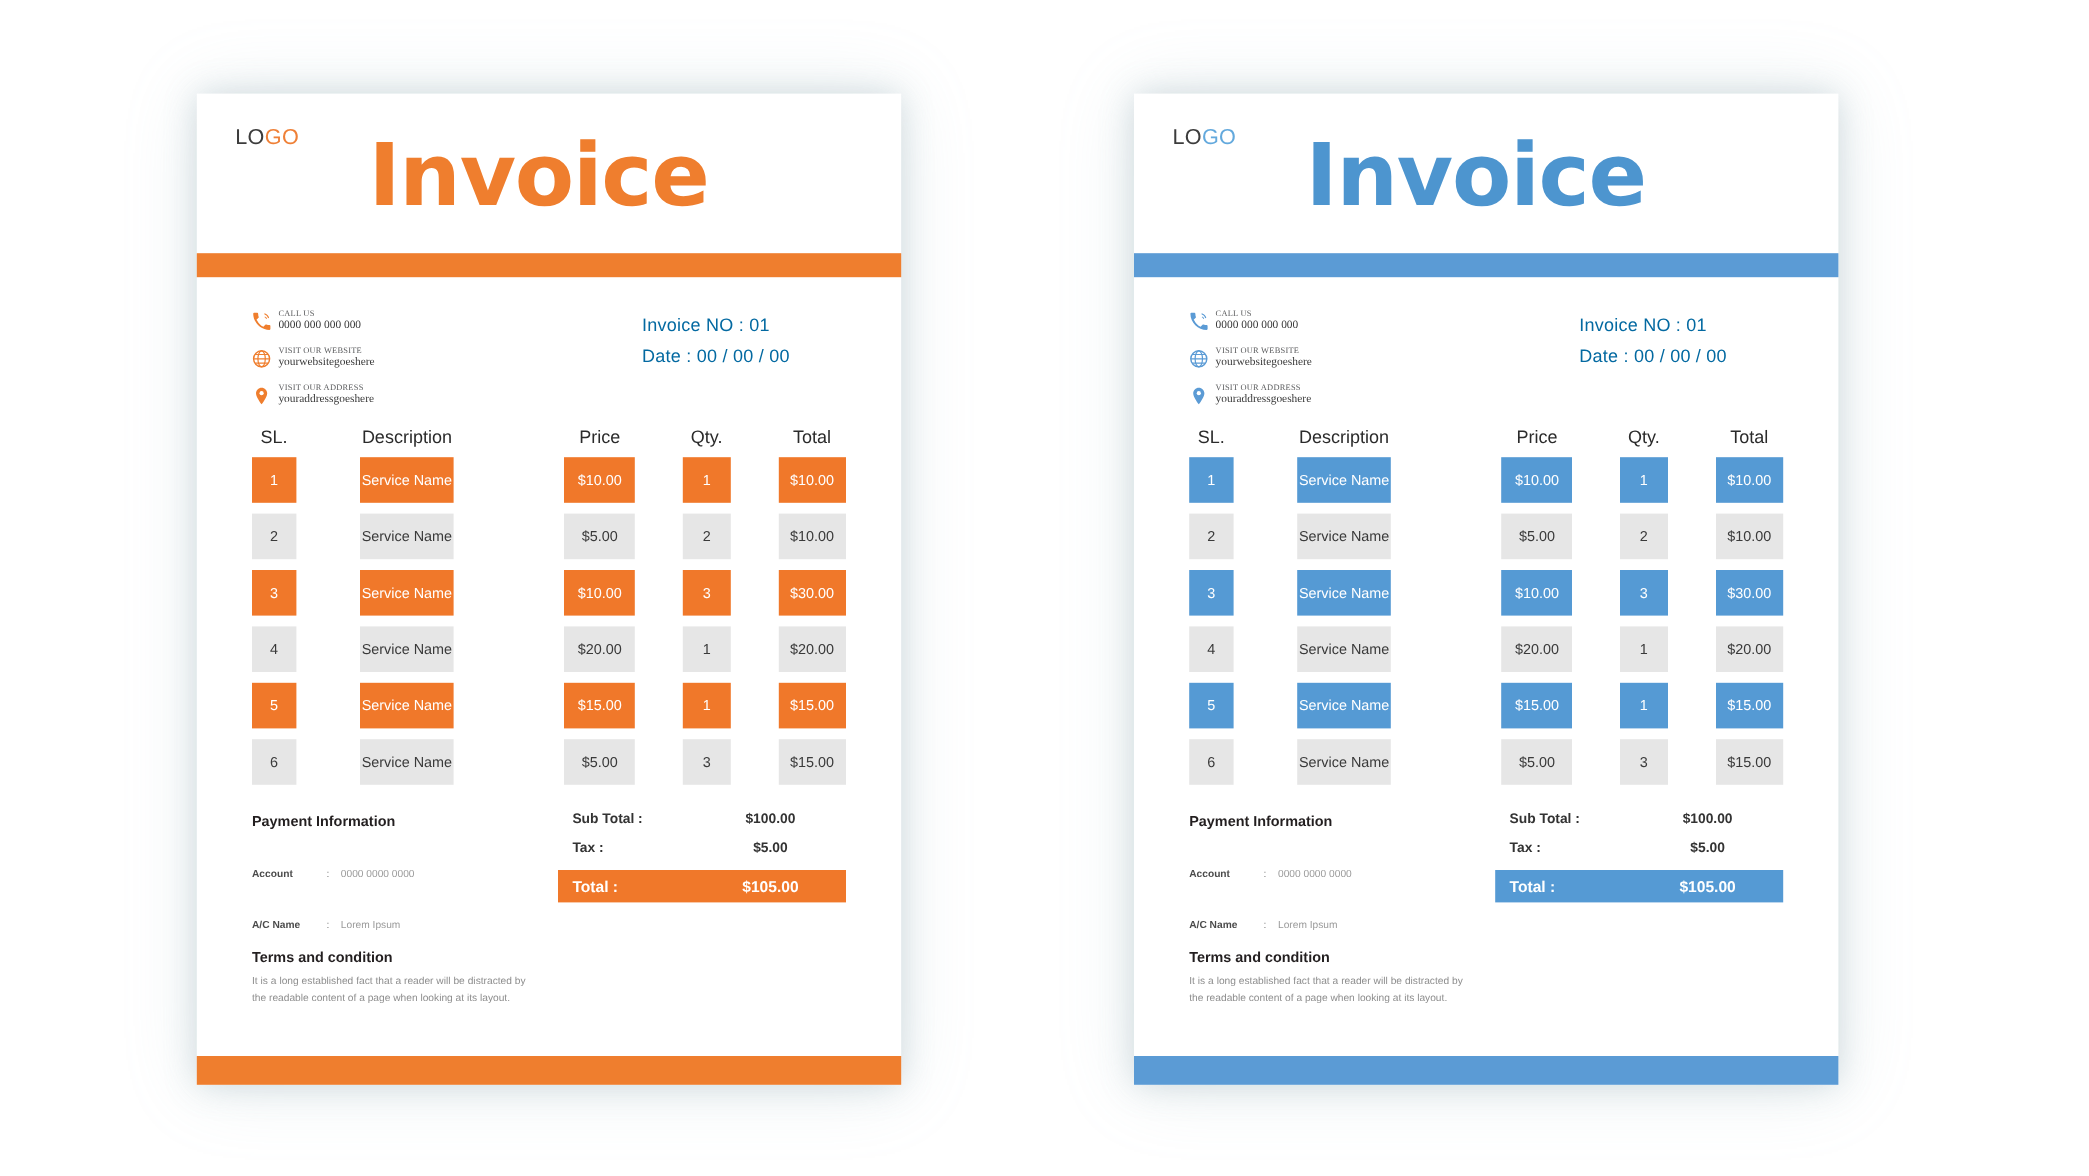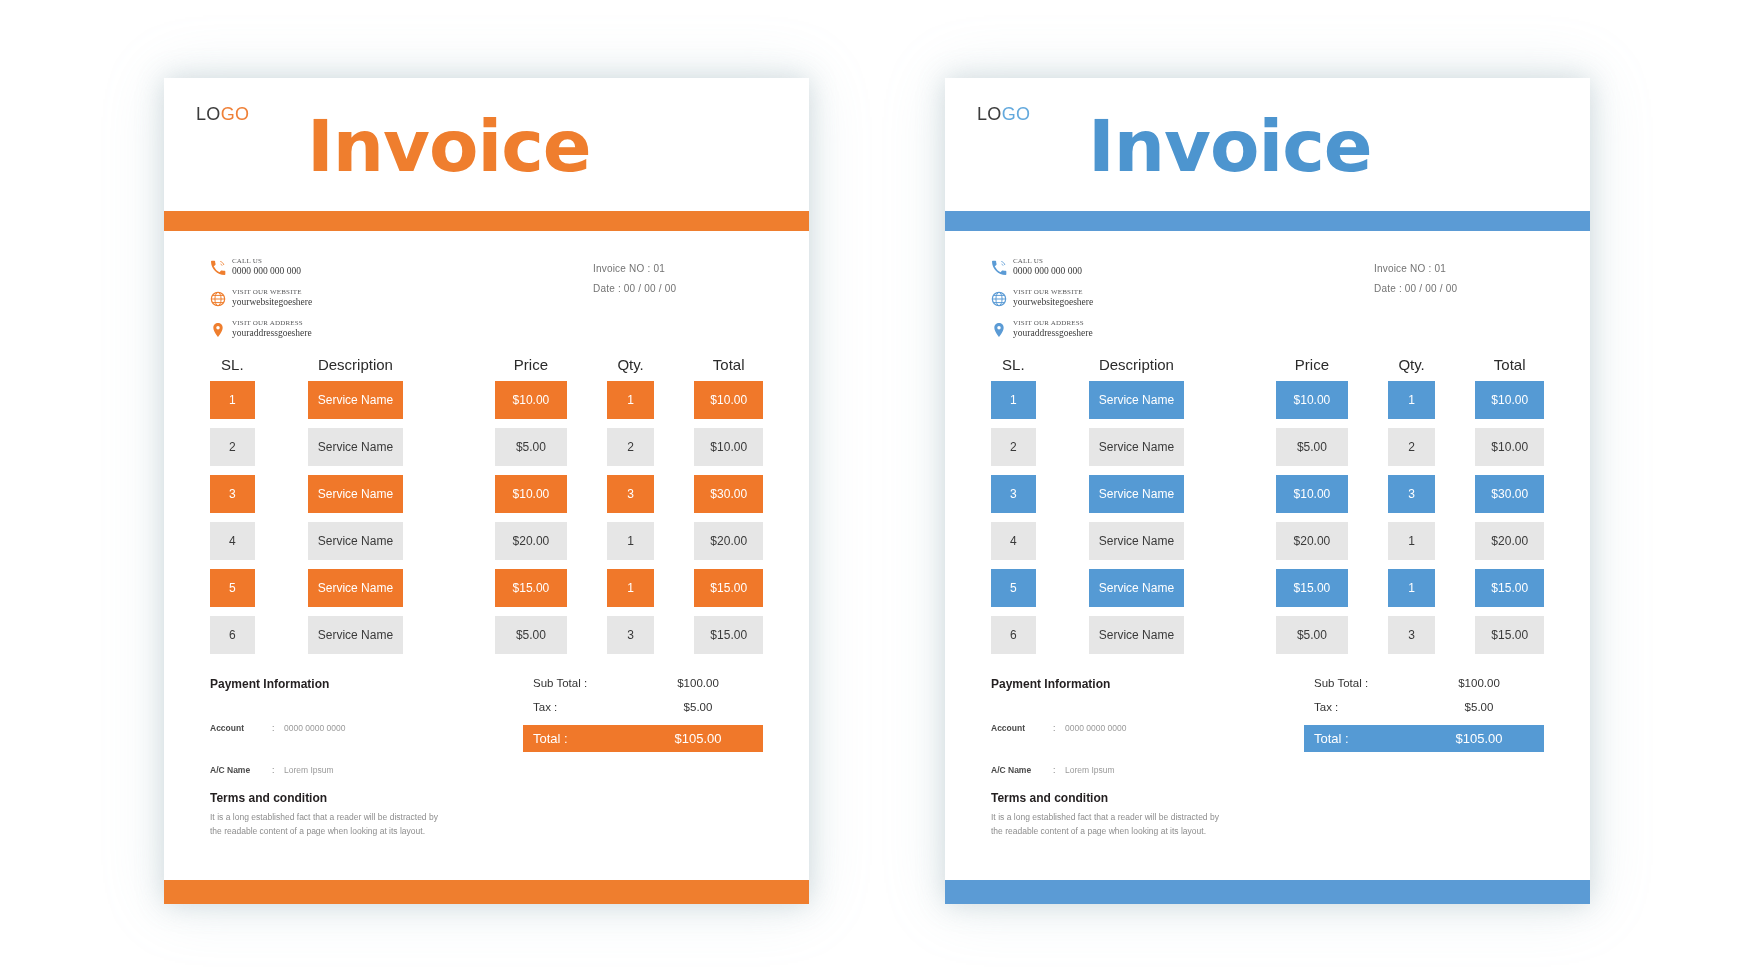--- a/index.html
+++ b/index.html
@@ -17,7 +17,7 @@
   .sheet {
     position: absolute;
     top: 78px;
-    width: 645px;
+    width: 587px;
     height: 826px;
     background: #ffffff;
     box-shadow: 0 0 26px rgba(120,150,160,0.30), 0 0 60px rgba(150,180,190,0.20);

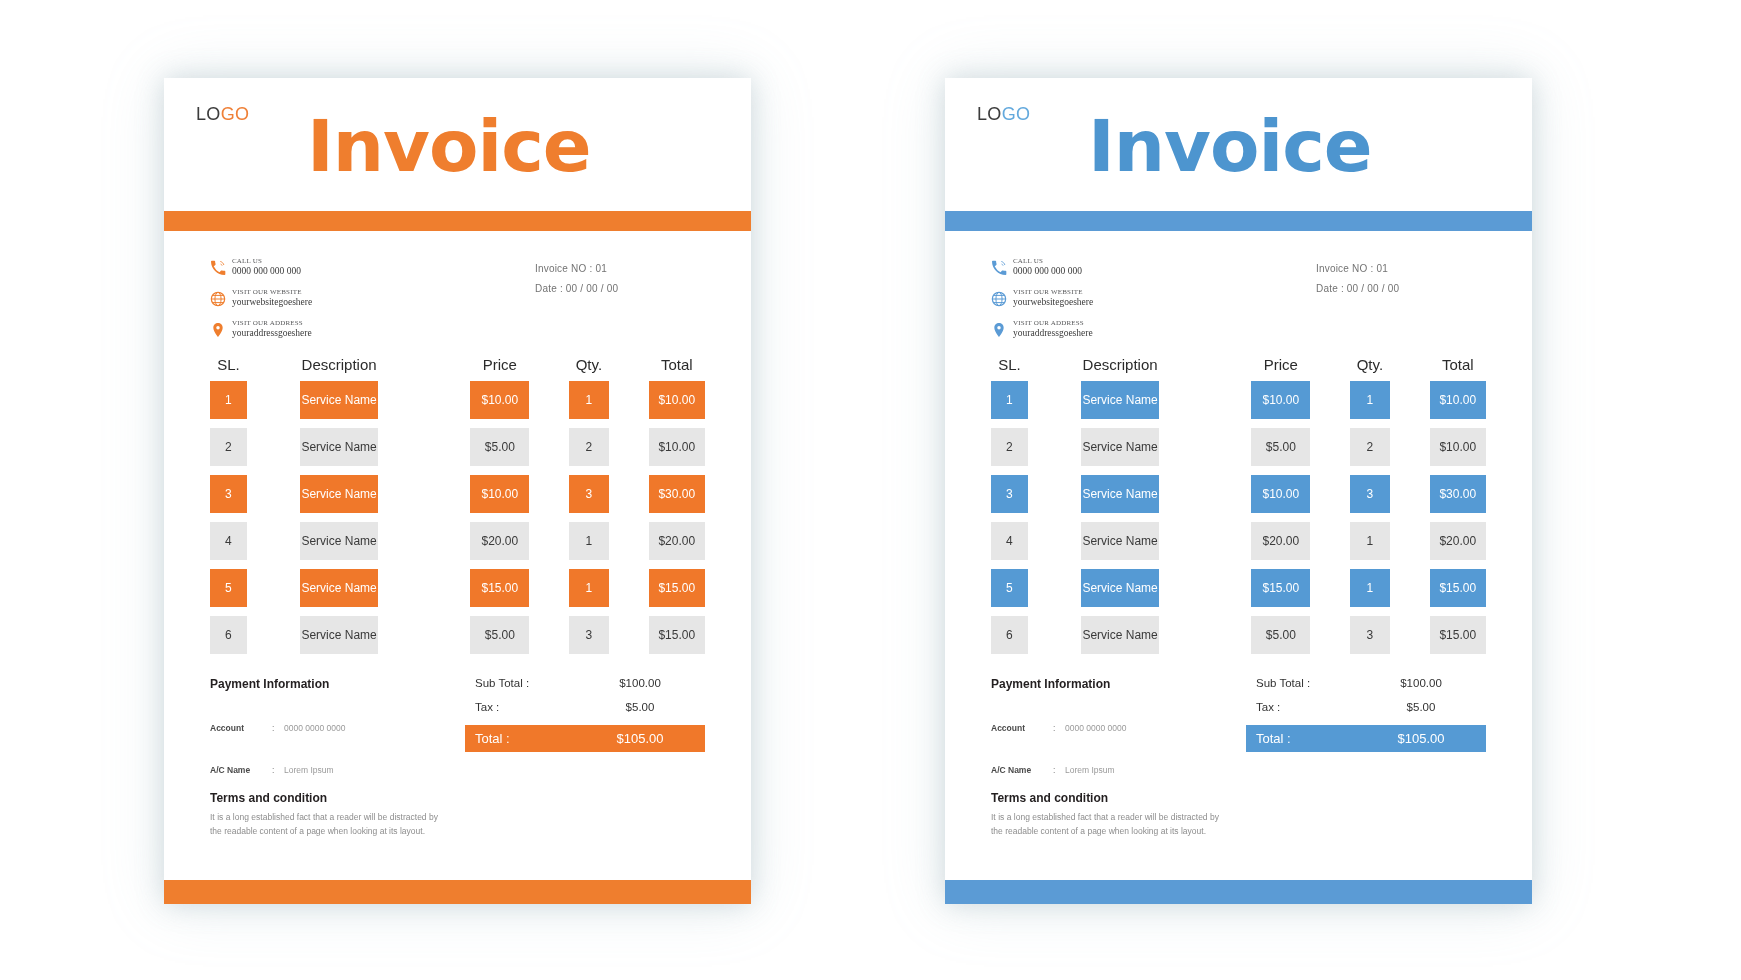--- a/index.html
+++ b/index.html
@@ -109,8 +109,8 @@
     width: 170px;
   }
   .invmeta div {
-    font-size: 10px;
-    color: #737373;
+    font-size: 15px;
+    color: #0369a1;
     margin-bottom: 9px;
     letter-spacing: .2px;
   }

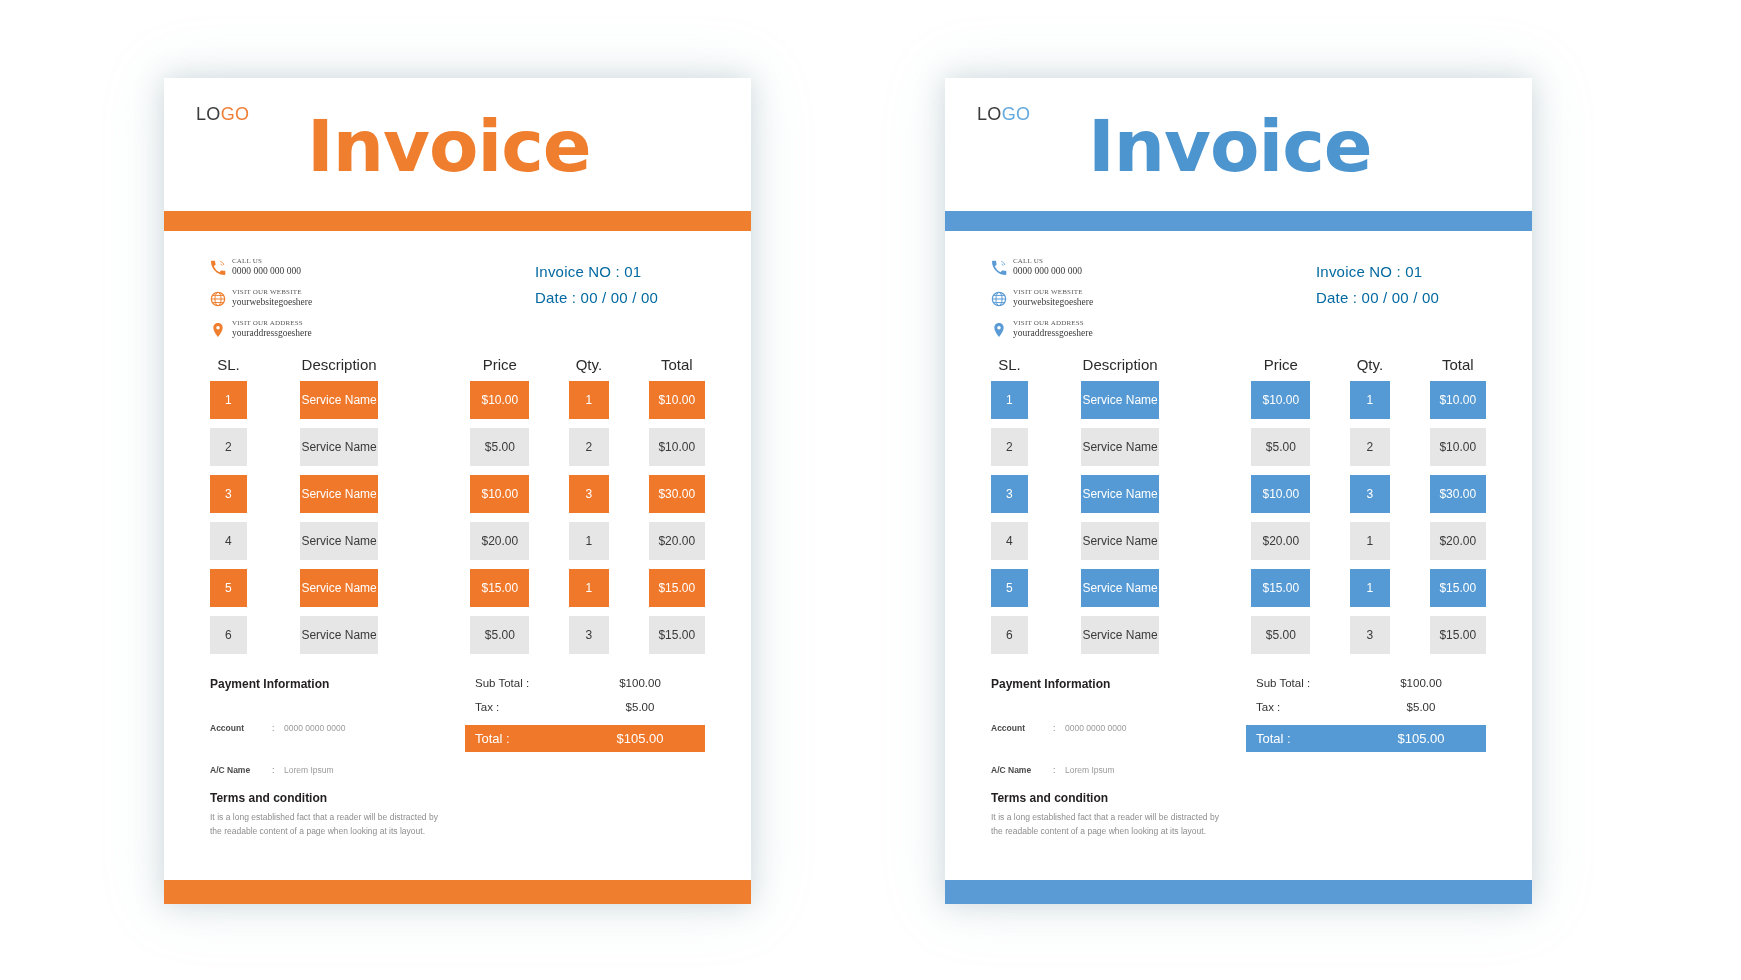--- a/index.html
+++ b/index.html
@@ -193,11 +193,12 @@
   }
   .totrow {
     display: flex;
-    justify-content: center;
+    justify-content: flex-end;
     font-size: 11.5px;
     color: #333;
     padding: 0 8px;
     margin-bottom: 12px;
+    font-weight: bold;
   }
   .totrow .lab { width: 110px; }
   .totrow .val { width: 110px; text-align: center; }

